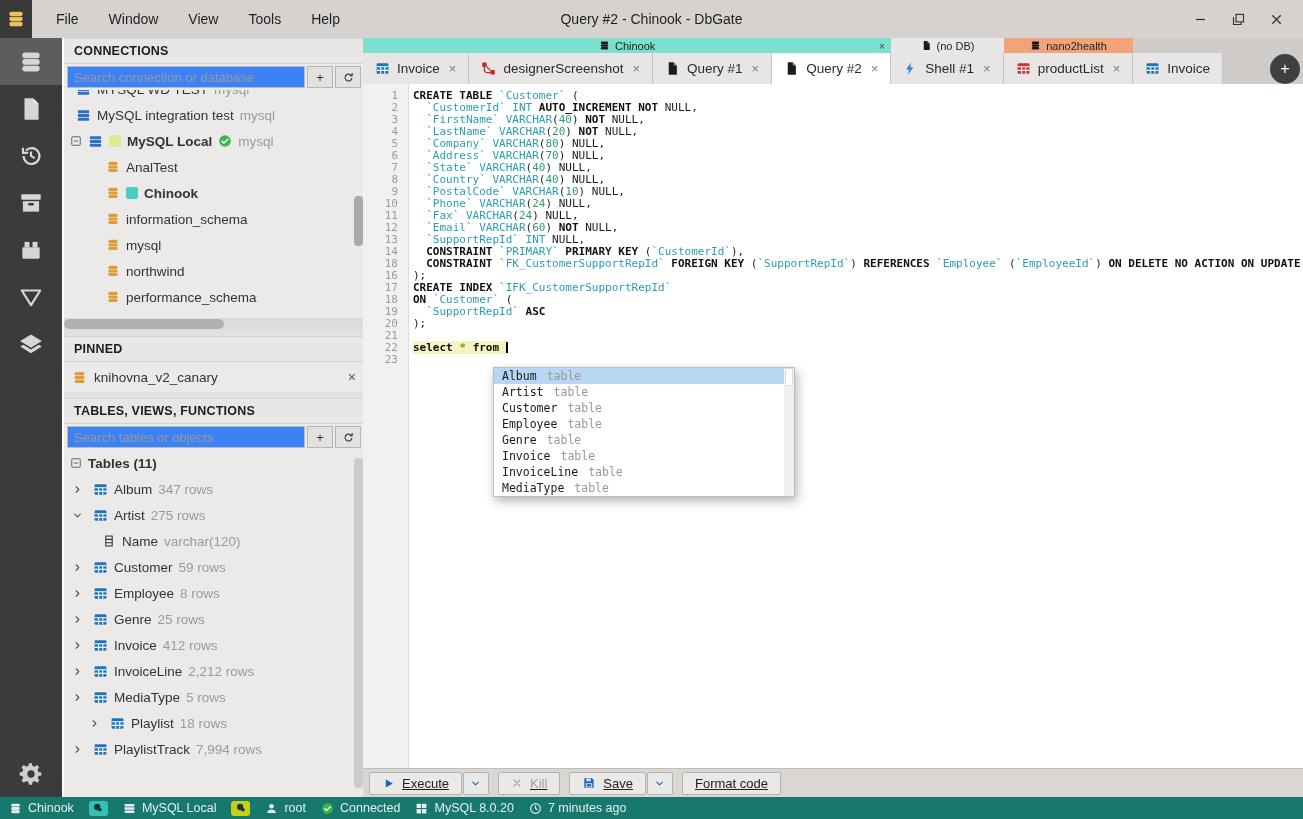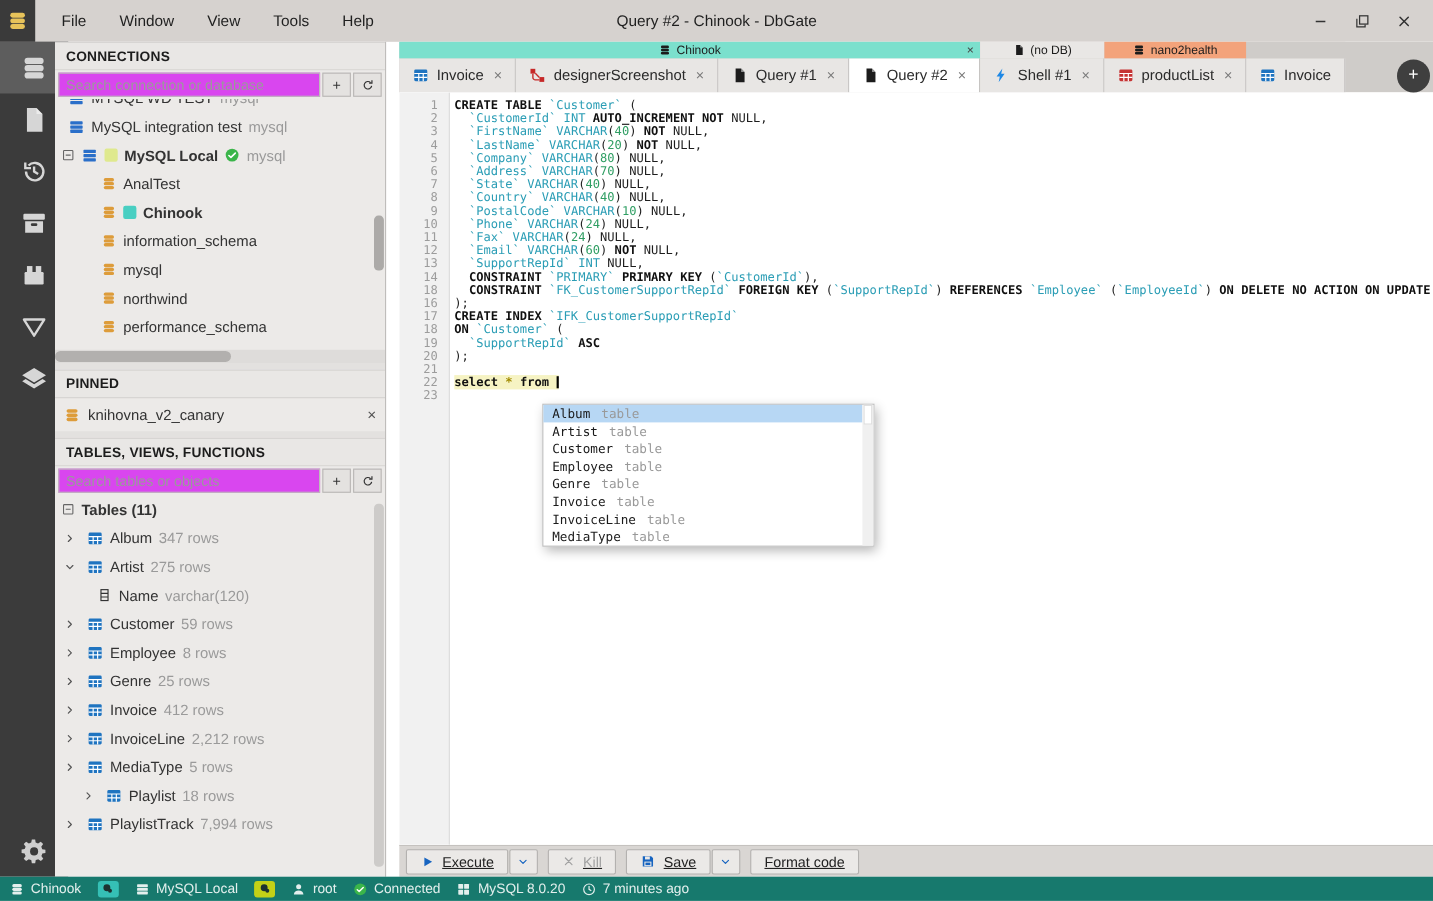--- a/index.html
+++ b/index.html
@@ -24,7 +24,7 @@
   .ab-spacer { flex:1; }
 
   
-  .sidebar { position:absolute; left:50px; top:38px; width:301px; bottom:22px; background:#eceae8; border-right:1px solid #bfbdbb; display:flex; flex-direction:column; overflow:hidden; }
+  .sidebar { position:absolute; left:64px; top:38px; width:301px; bottom:22px; background:#eceae8; border-right:1px solid #bfbdbb; display:flex; flex-direction:column; overflow:hidden; }
   .widget-header { height:26px; flex:0 0 26px; display:flex; align-items:center; padding:0 10px; font-weight:bold; font-size:12.5px; color:#1c1c1c; background:#e9e7e5; border-top:1px solid #d5d3d1; border-bottom:1px solid #d5d3d1; letter-spacing:.2px; }
   .search-row { flex:0 0 26px; display:flex; align-items:stretch; padding:2px 3px; gap:2px; background:#eceae8; }
   .search-row input { flex:1; border:1px solid #bdbbb9; background:#d946ef; font-size:13px; padding:0 6px; color:#333; font-family:"Liberation Sans",sans-serif; }

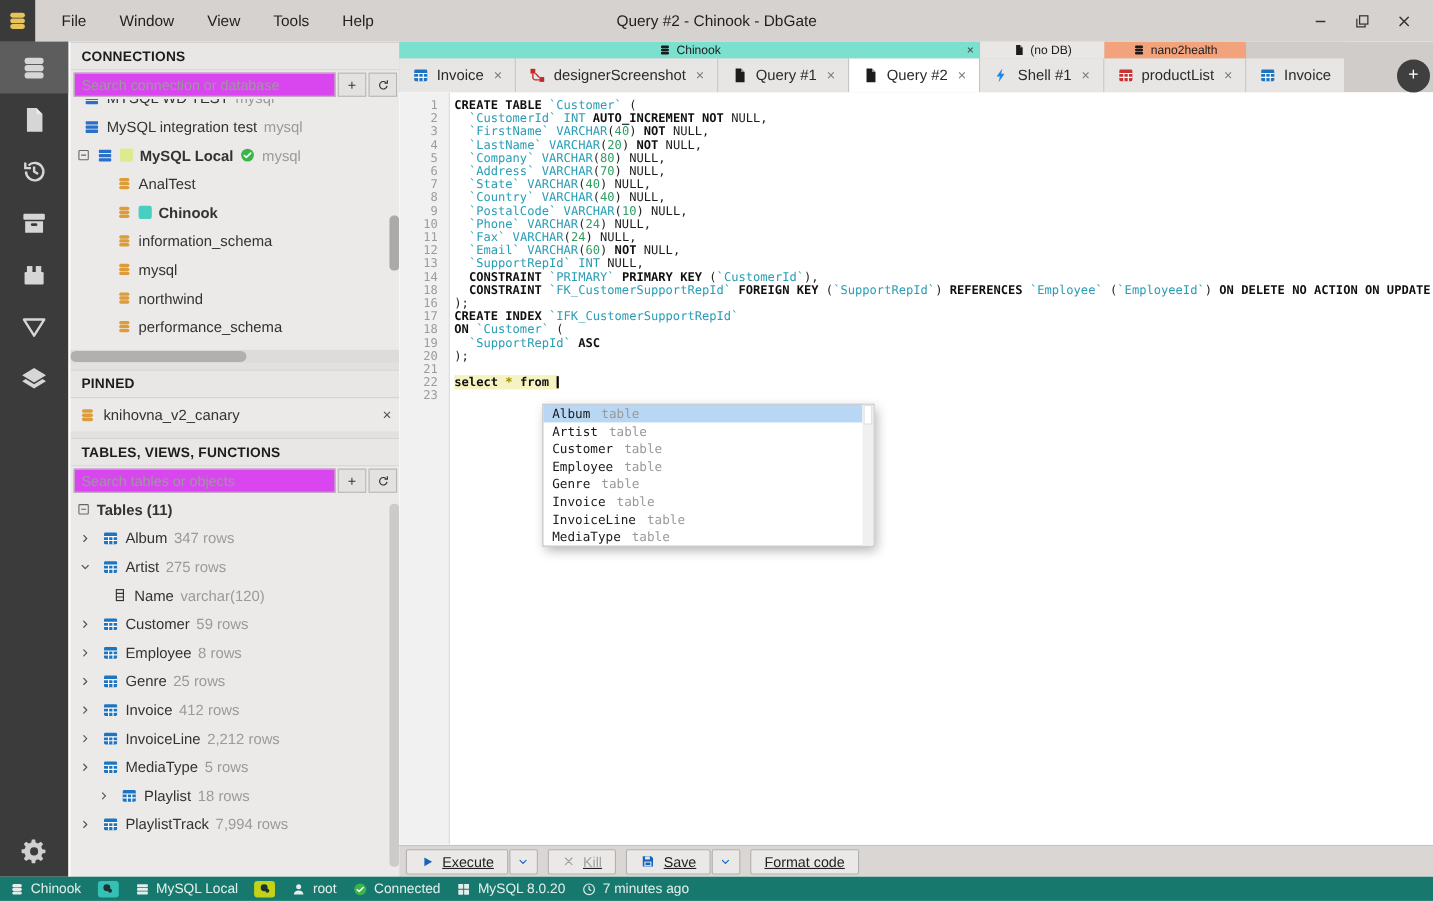--- a/index.html
+++ b/index.html
@@ -27,7 +27,7 @@
   .sidebar { position:absolute; left:64px; top:38px; width:301px; bottom:22px; background:#eceae8; border-right:1px solid #bfbdbb; display:flex; flex-direction:column; overflow:hidden; }
   .widget-header { height:26px; flex:0 0 26px; display:flex; align-items:center; padding:0 10px; font-weight:bold; font-size:12.5px; color:#1c1c1c; background:#e9e7e5; border-top:1px solid #d5d3d1; border-bottom:1px solid #d5d3d1; letter-spacing:.2px; }
   .search-row { flex:0 0 26px; display:flex; align-items:stretch; padding:2px 3px; gap:2px; background:#eceae8; }
-  .search-row input { flex:1; border:1px solid #bdbbb9; background:#d946ef; font-size:13px; padding:0 6px; color:#333; font-family:"Liberation Sans",sans-serif; }
+  .search-row input { flex:1; border:1px solid #bdbbb9; background:#3b82f6; font-size:13px; padding:0 6px; color:#333; font-family:"Liberation Sans",sans-serif; }
   .search-row input::placeholder { color:#9a9a9a; }
   .mini-btn { width:26px; display:flex; align-items:center; justify-content:center; background:#e4e2e0; border:1px solid #b8b6b4; font-size:13px; color:#333; }
   .conn-list { flex:0 0 228px; overflow:hidden; position:relative; }

